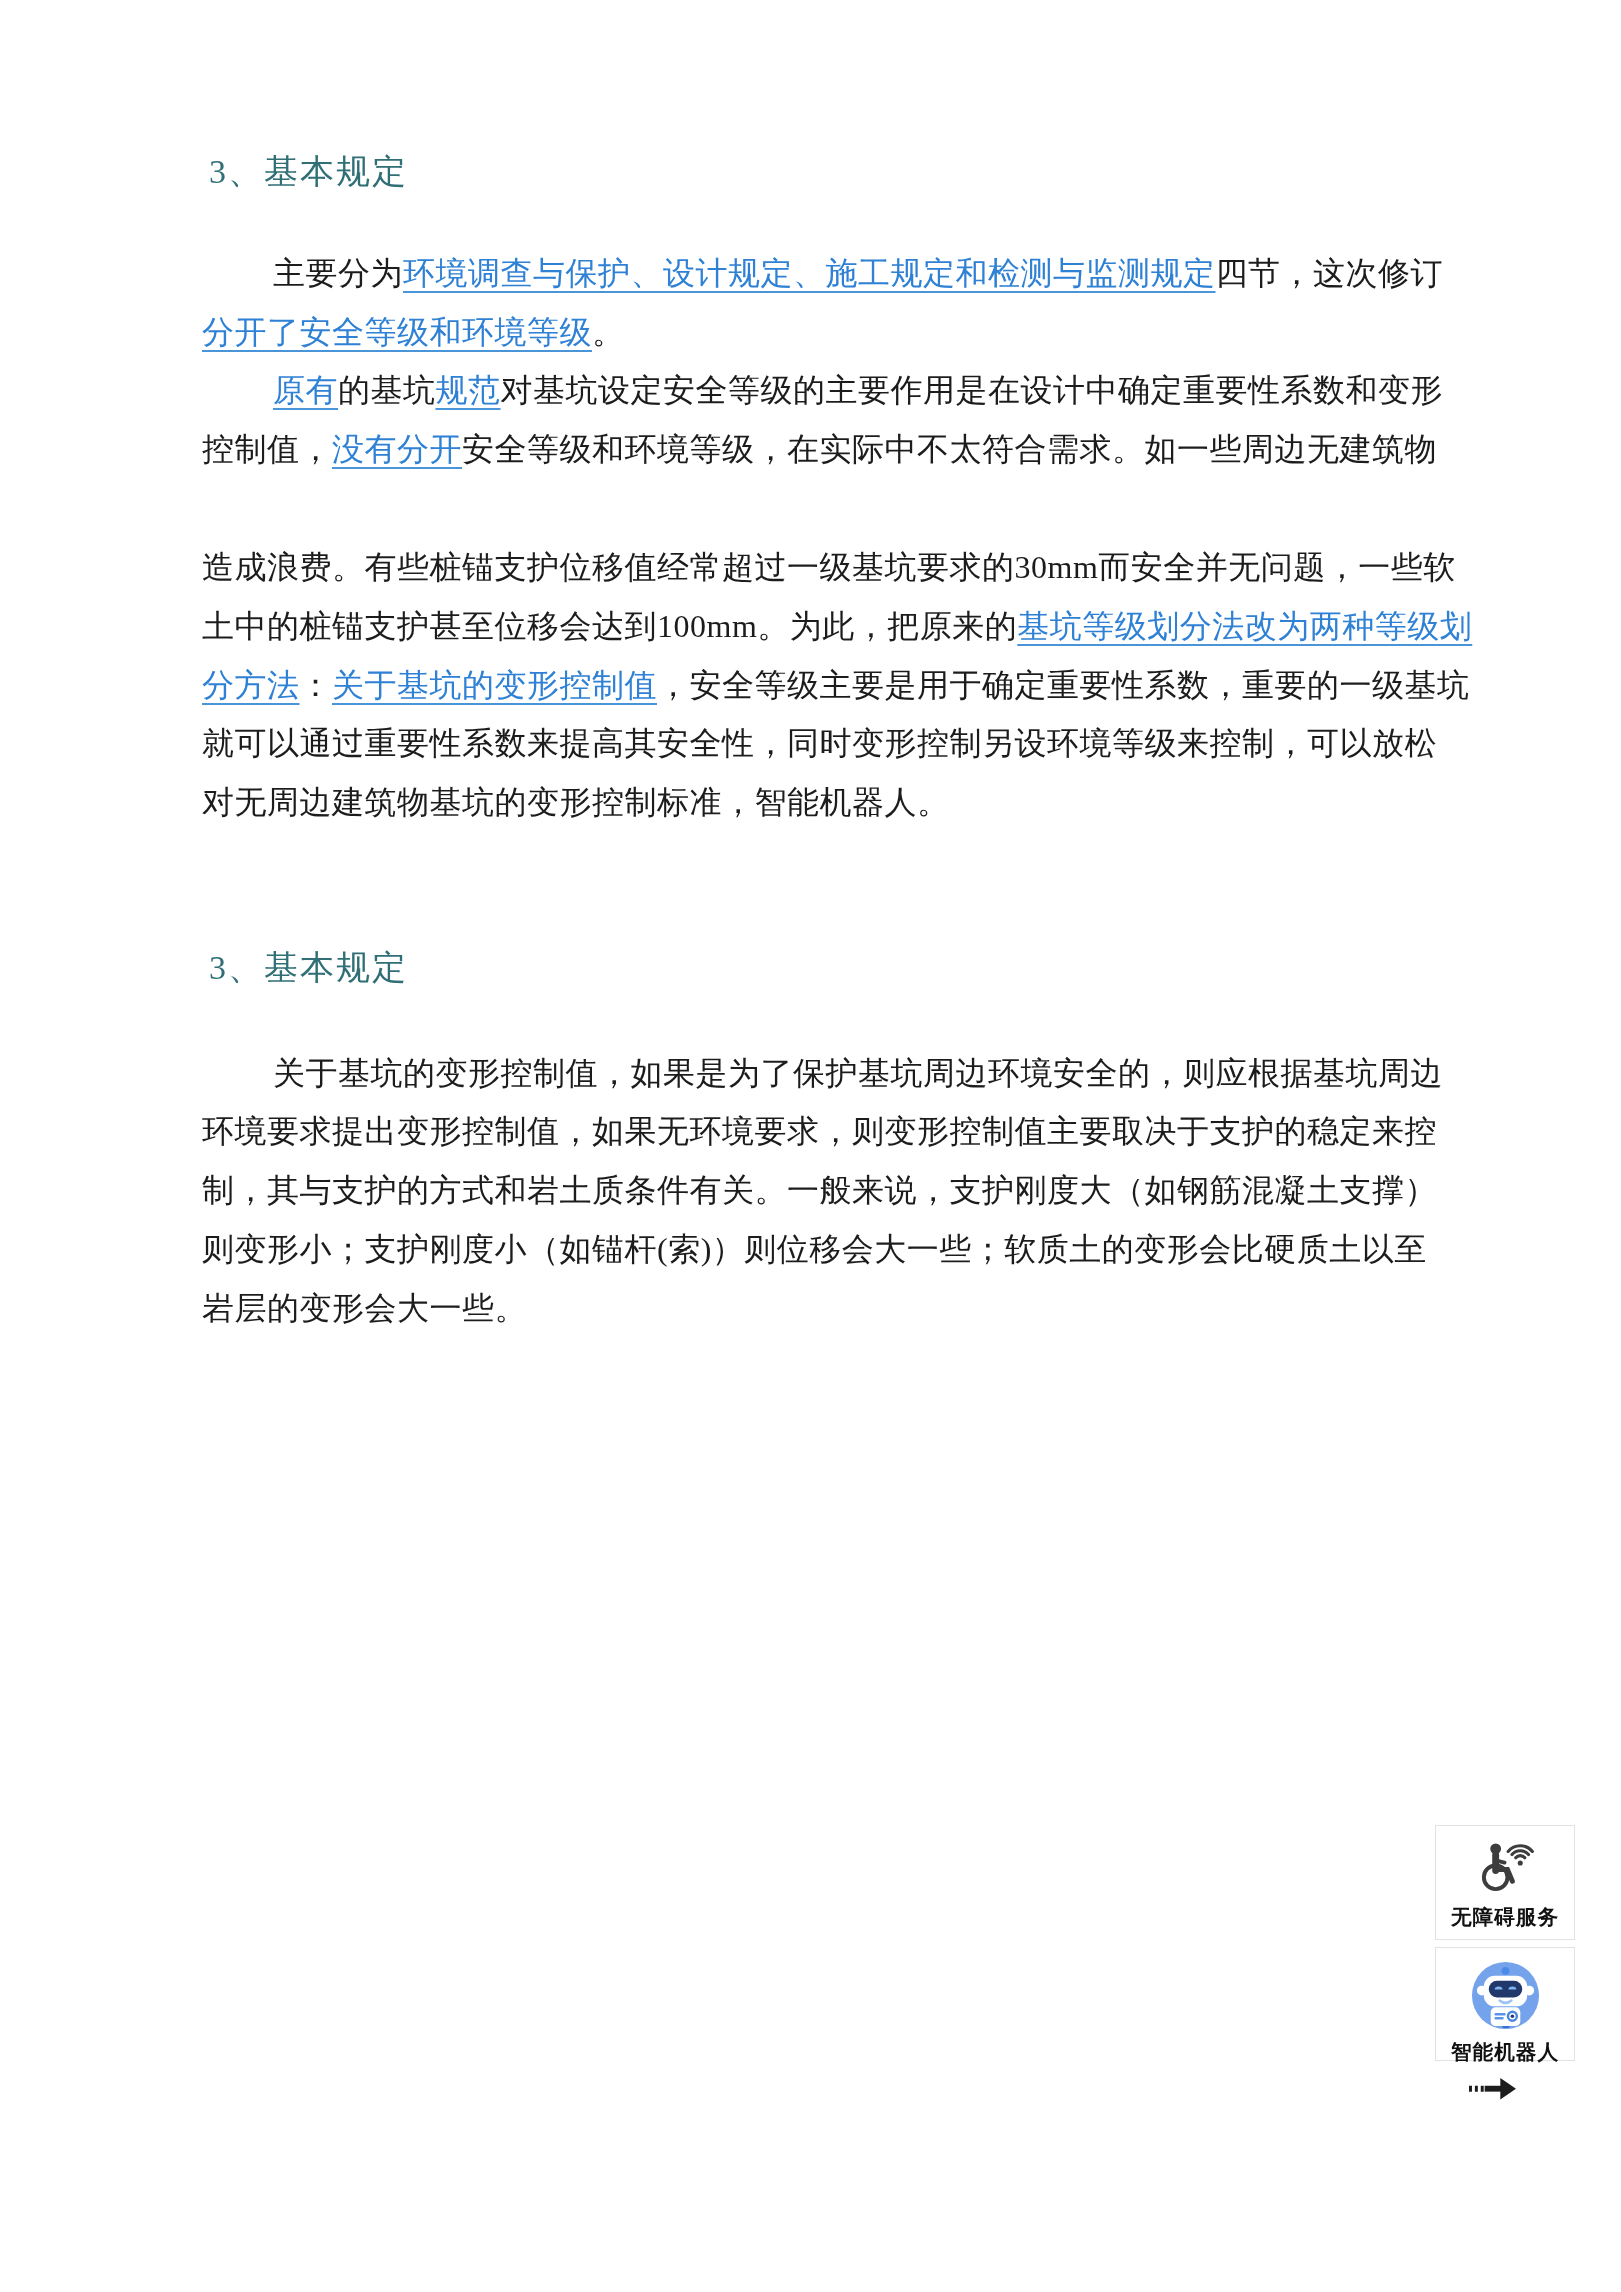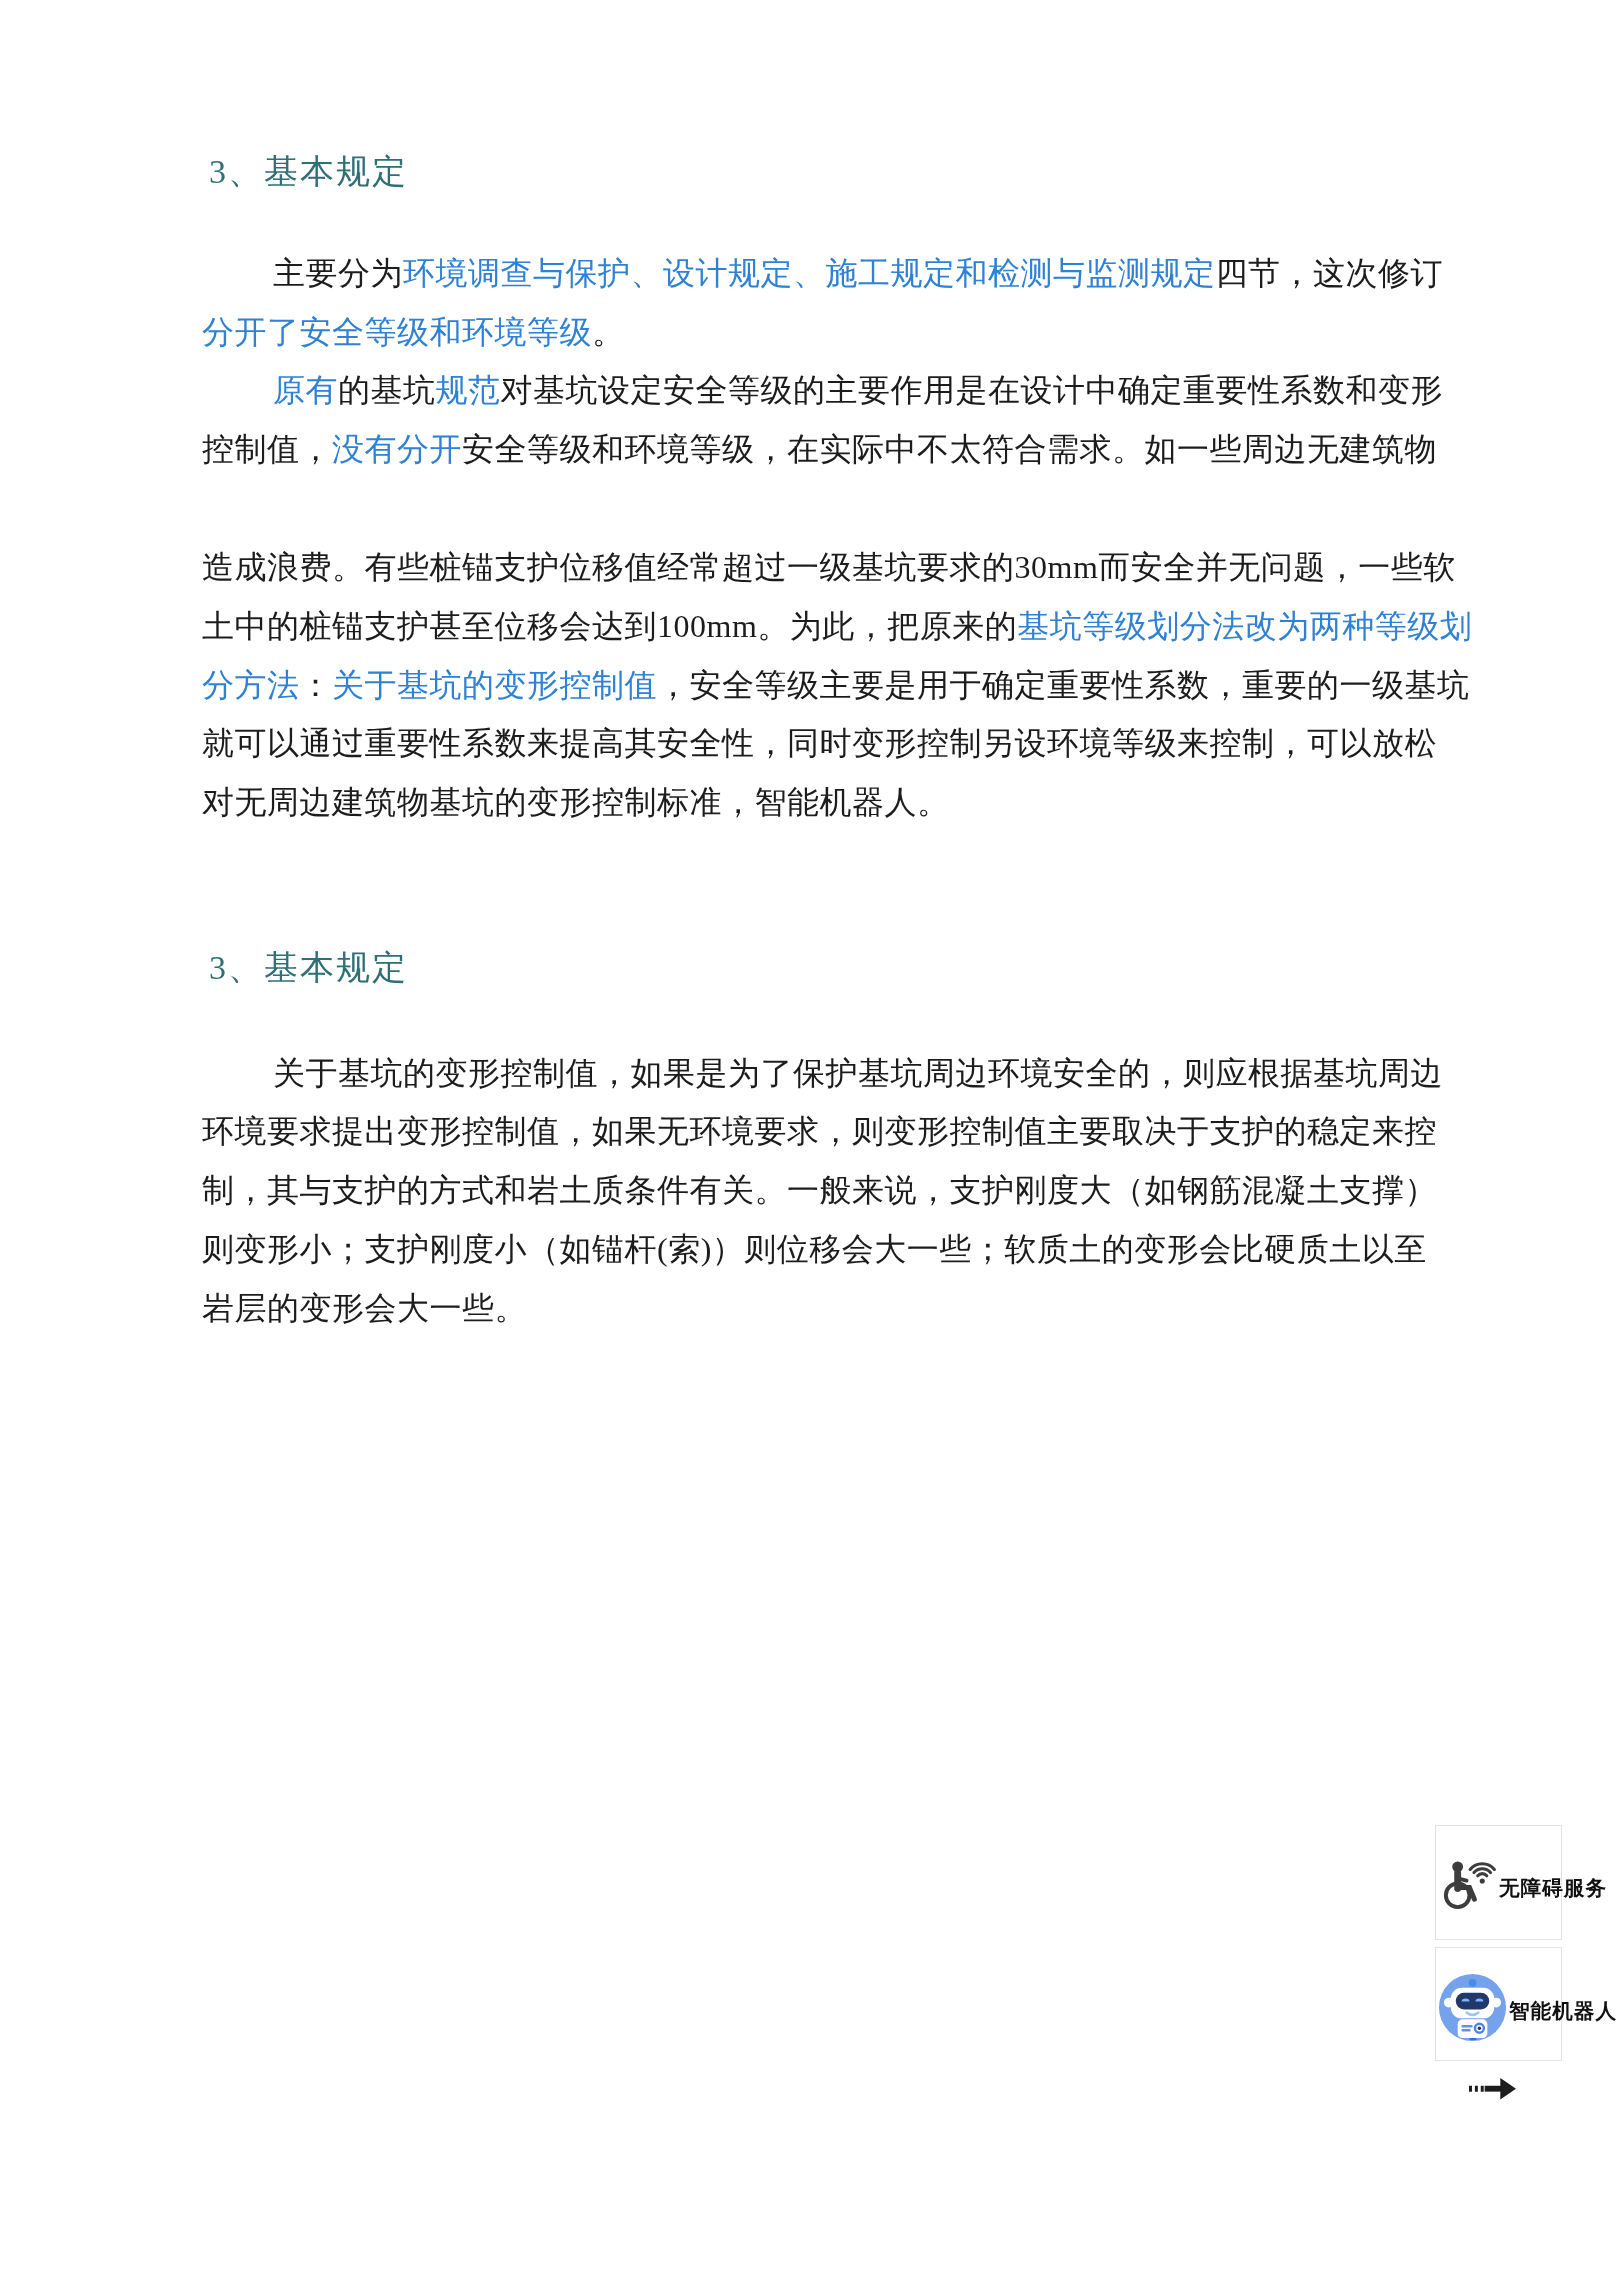--- a/index.html
+++ b/index.html
@@ -32,6 +32,7 @@
   .seg { color:#1c1c1c;margin-top:25px; }
   .seg.link {
     color:#2e81d4;
+    text-decoration:underline;
     text-decoration-color:#4a94d8;
     text-decoration-thickness:2px;
     text-underline-offset:6.9px;

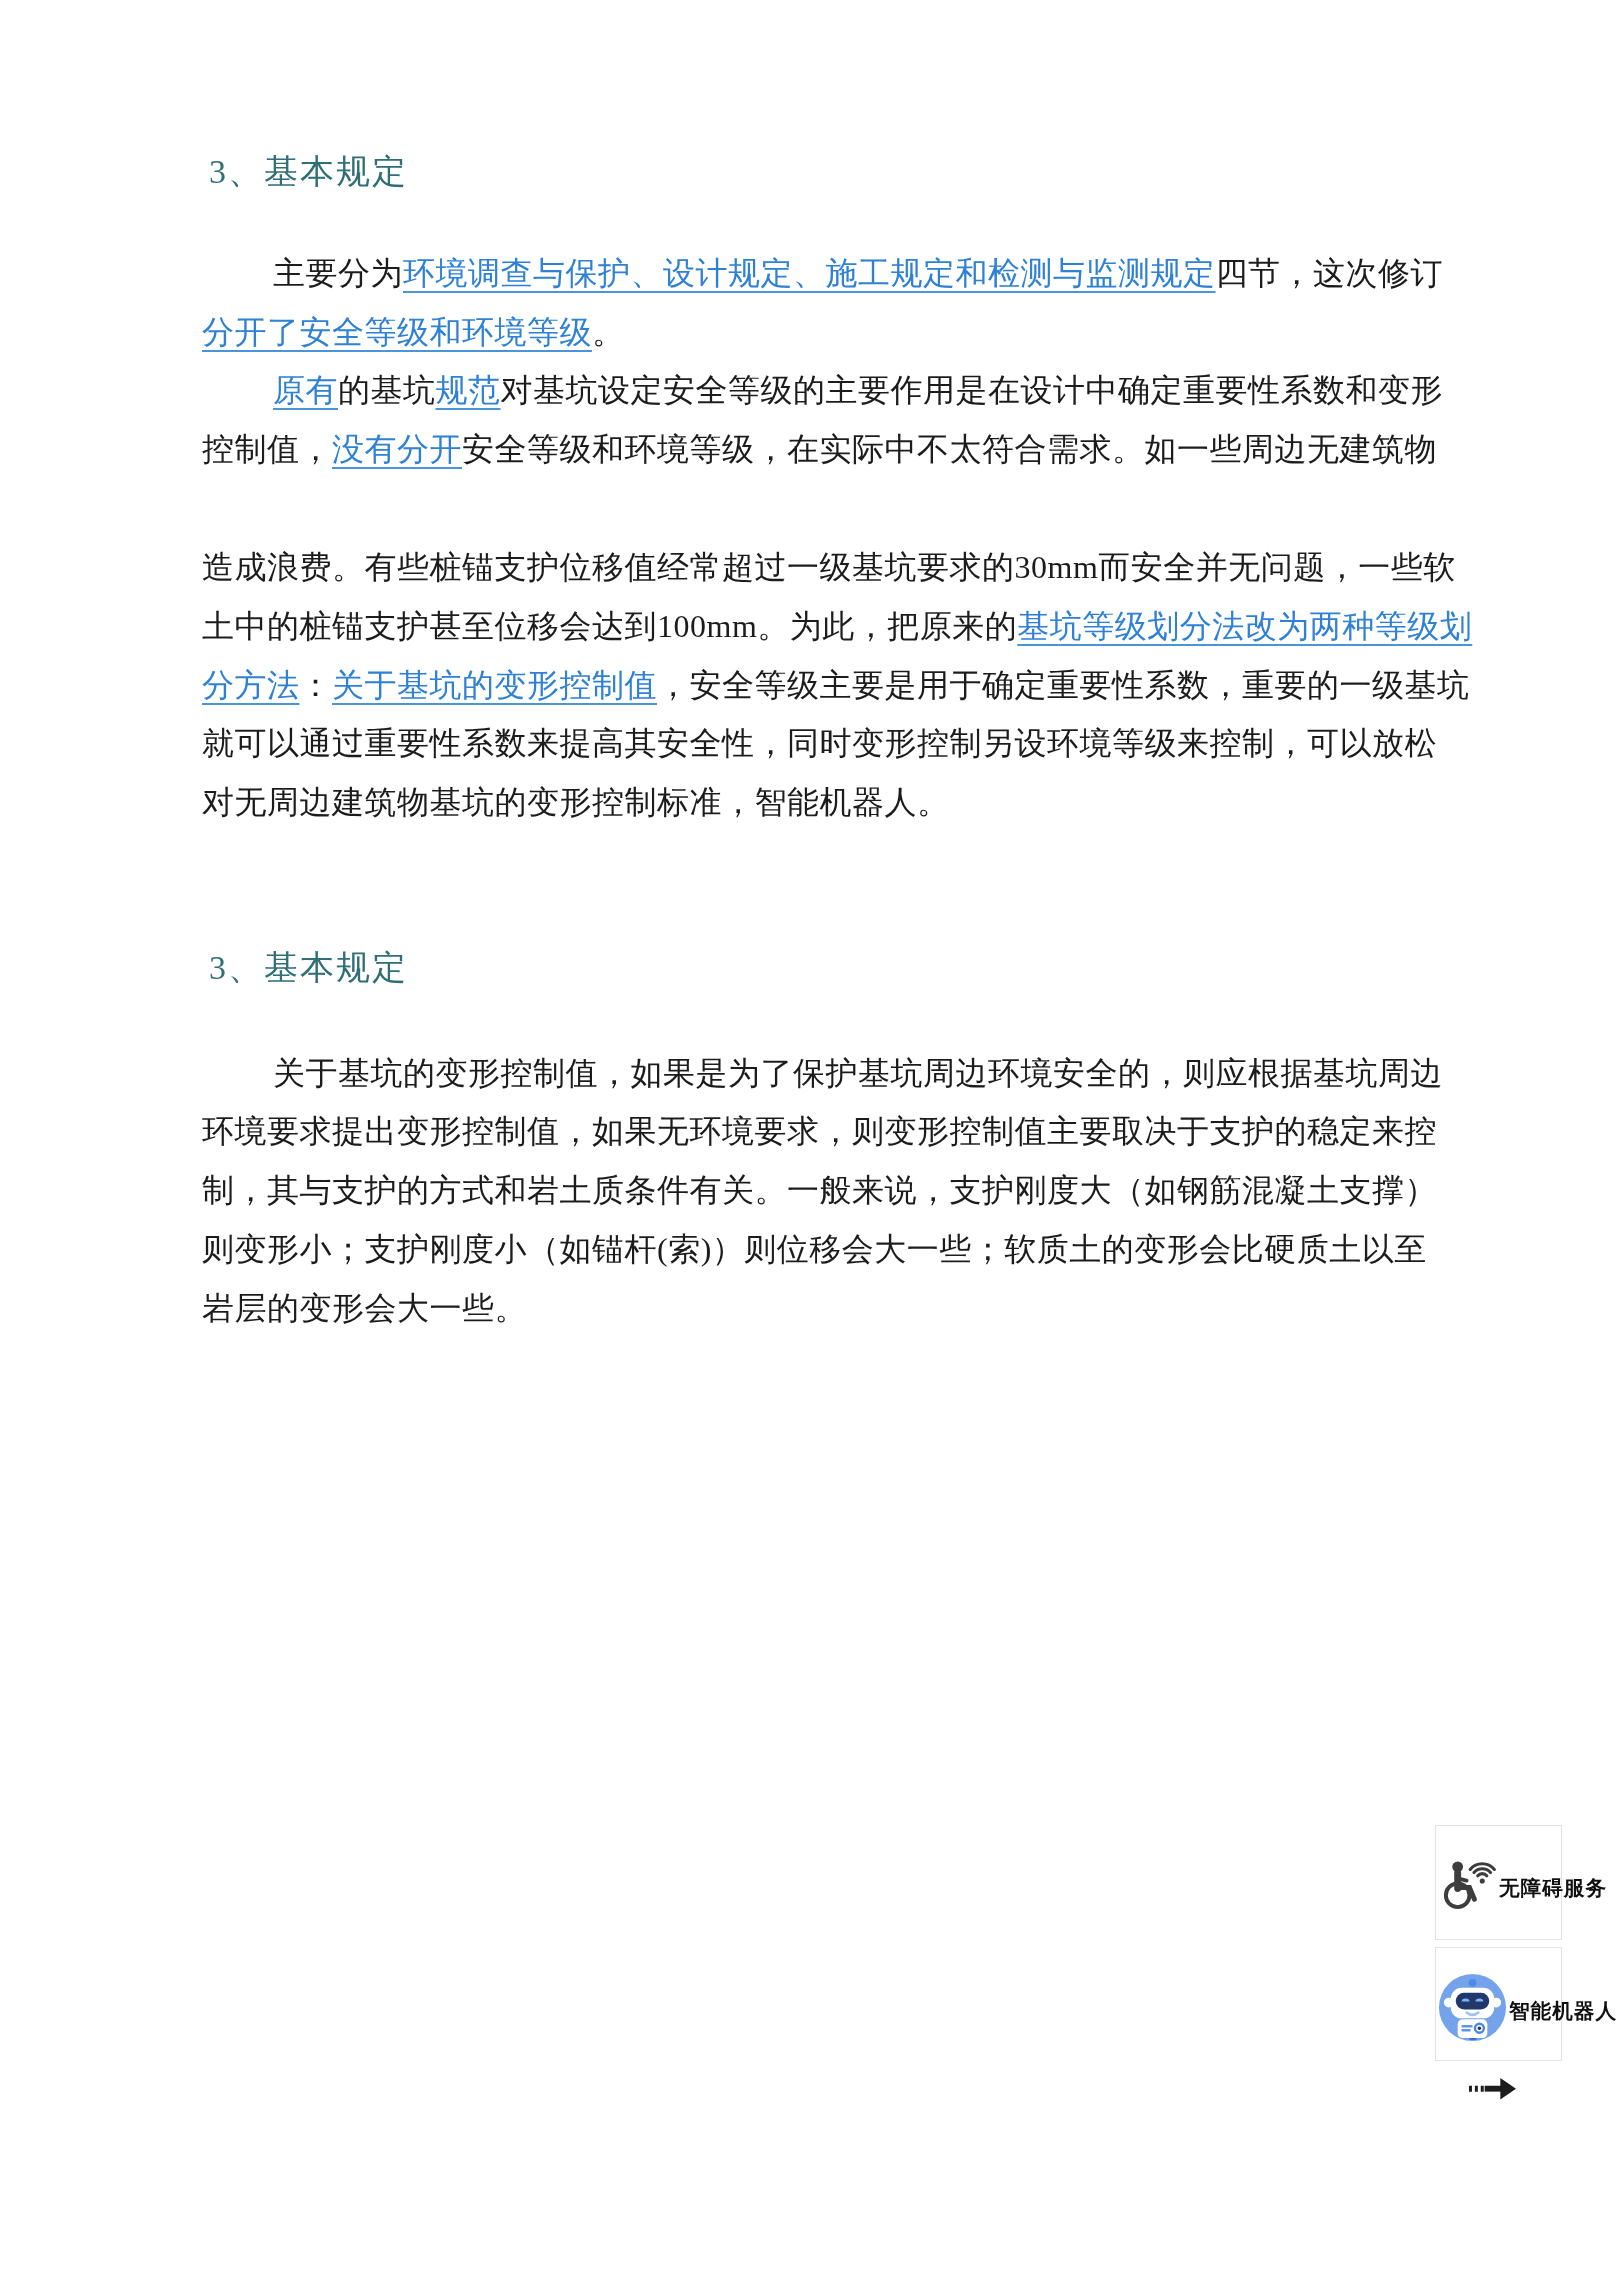--- a/index.html
+++ b/index.html
@@ -42,15 +42,15 @@
   .widget-card {
     position:absolute;
     left:1435px;
-    width:127px;
+    width:140px;
     background:#ffffff;
     border:1px solid #e2e2e2;
     display:flex;
-    flex-direction:row;
+    flex-direction:column;
     align-items:center;
     justify-content:flex-start;
     cursor:pointer;
-    font-family:Liberation Mono, monospace;
+    font-family:Liberation Sans, sans-serif;
   }
   #card-accessibility { top:1825px; height:115px; padding-top:9.8px; }
   #card-robot { top:1947px; height:114px; padding-top:11px; }

